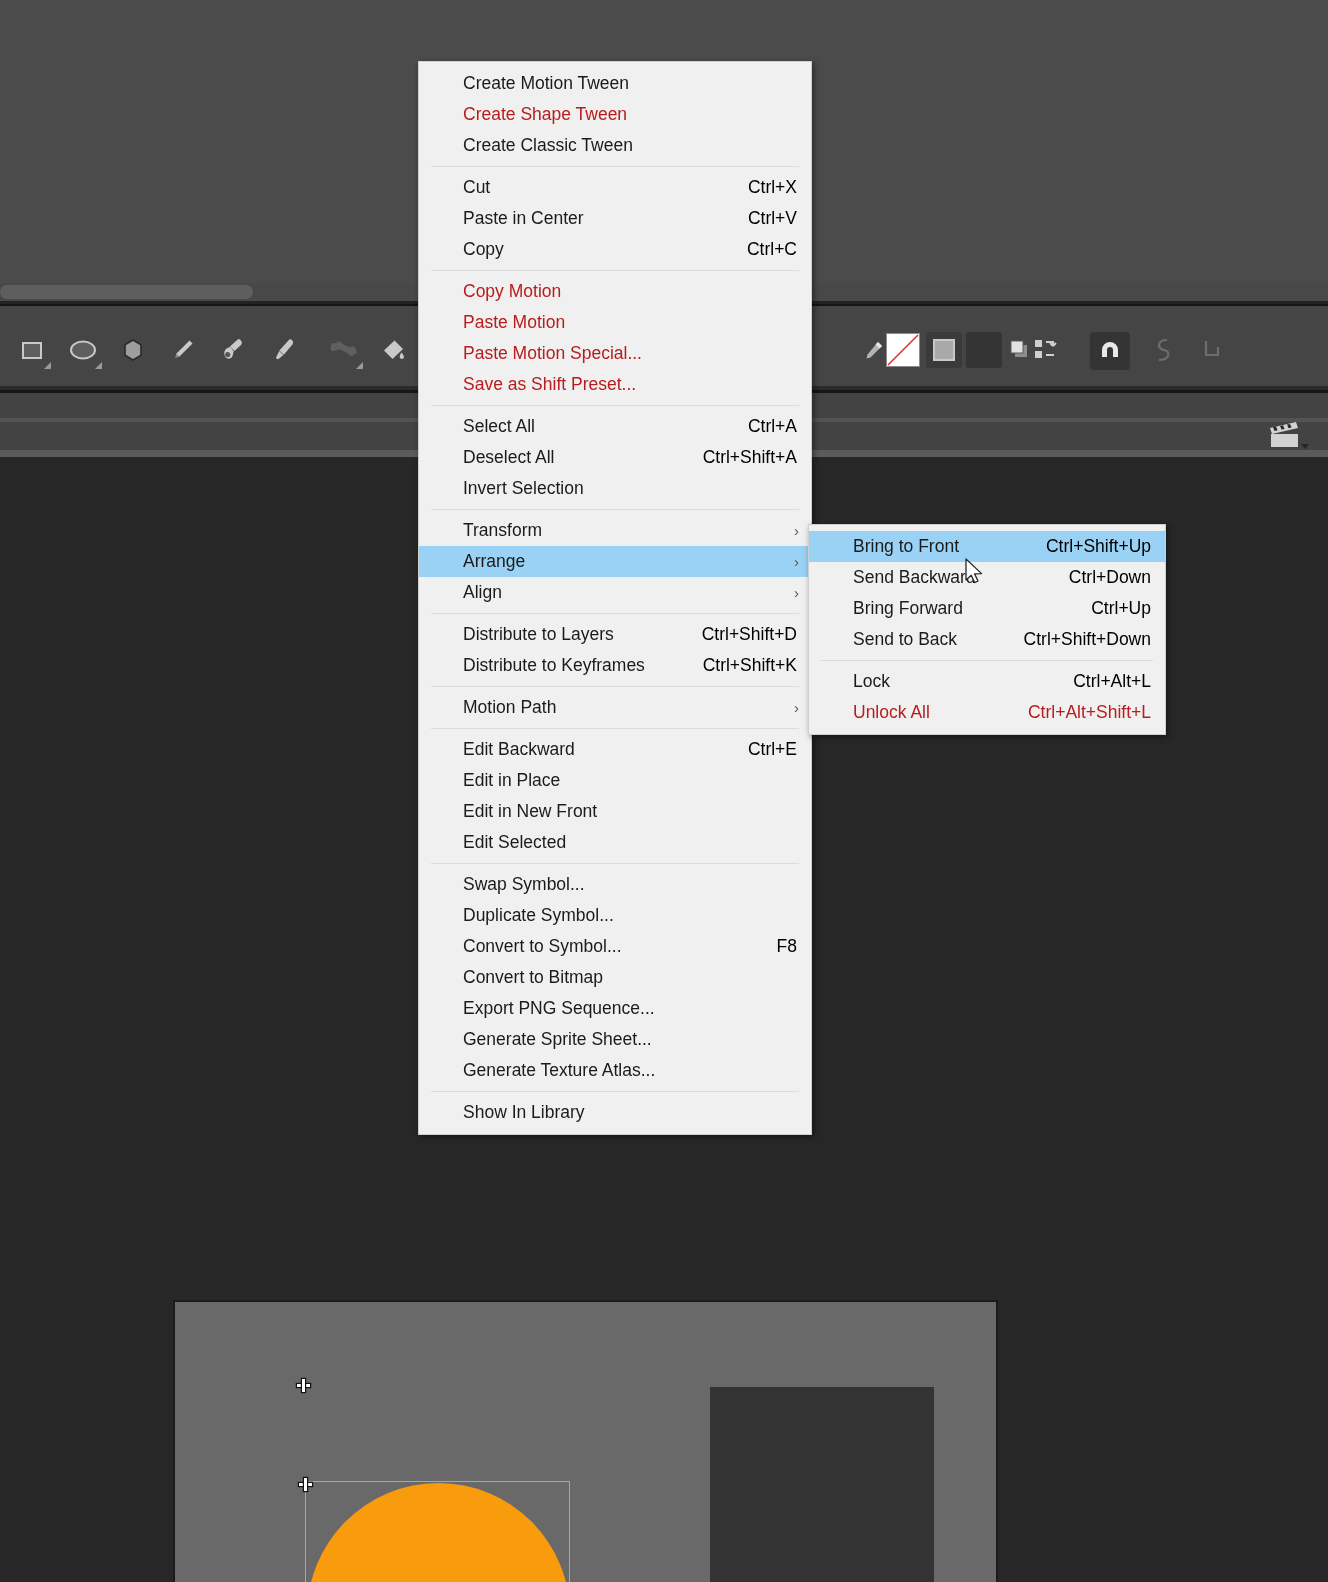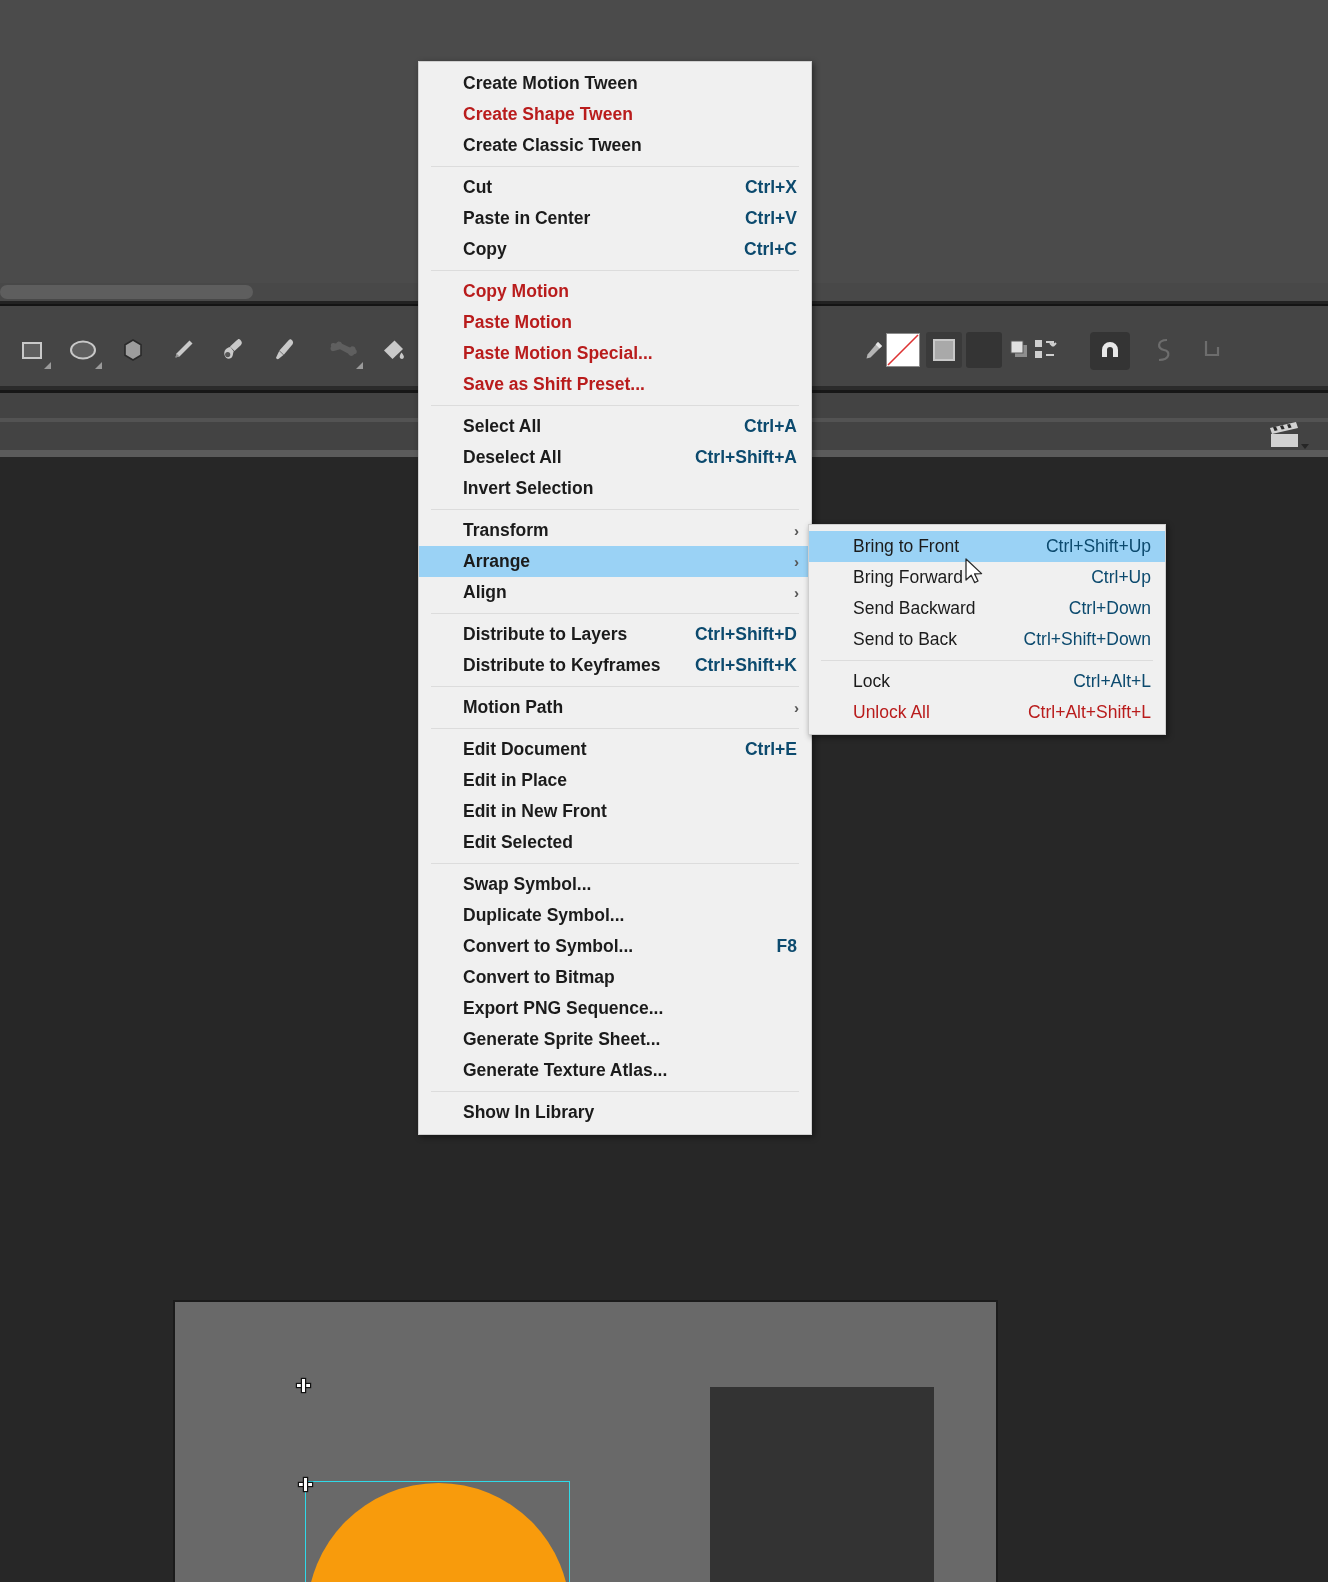--- a/index.html
+++ b/index.html
@@ -57,7 +57,7 @@
     box-shadow:2px 2px 6px rgba(0,0,0,.45);
     font-size:17.5px;color:#1b1b1b;user-select:none;
   }
-  #ctx-menu{left:418px;top:61px;width:392px;padding:6px 0 6px 0;font-weight:bold;}
+  #ctx-menu{left:418px;top:61px;width:392px;padding:6px 0 6px 0;}
   #sub-menu{left:808px;top:524px;width:356px;padding:6px 0 6px 0;}
 
   .mi{position:relative;height:31px;line-height:31px;display:flex;align-items:center;padding:0 14px 0 44px;white-space:nowrap;}

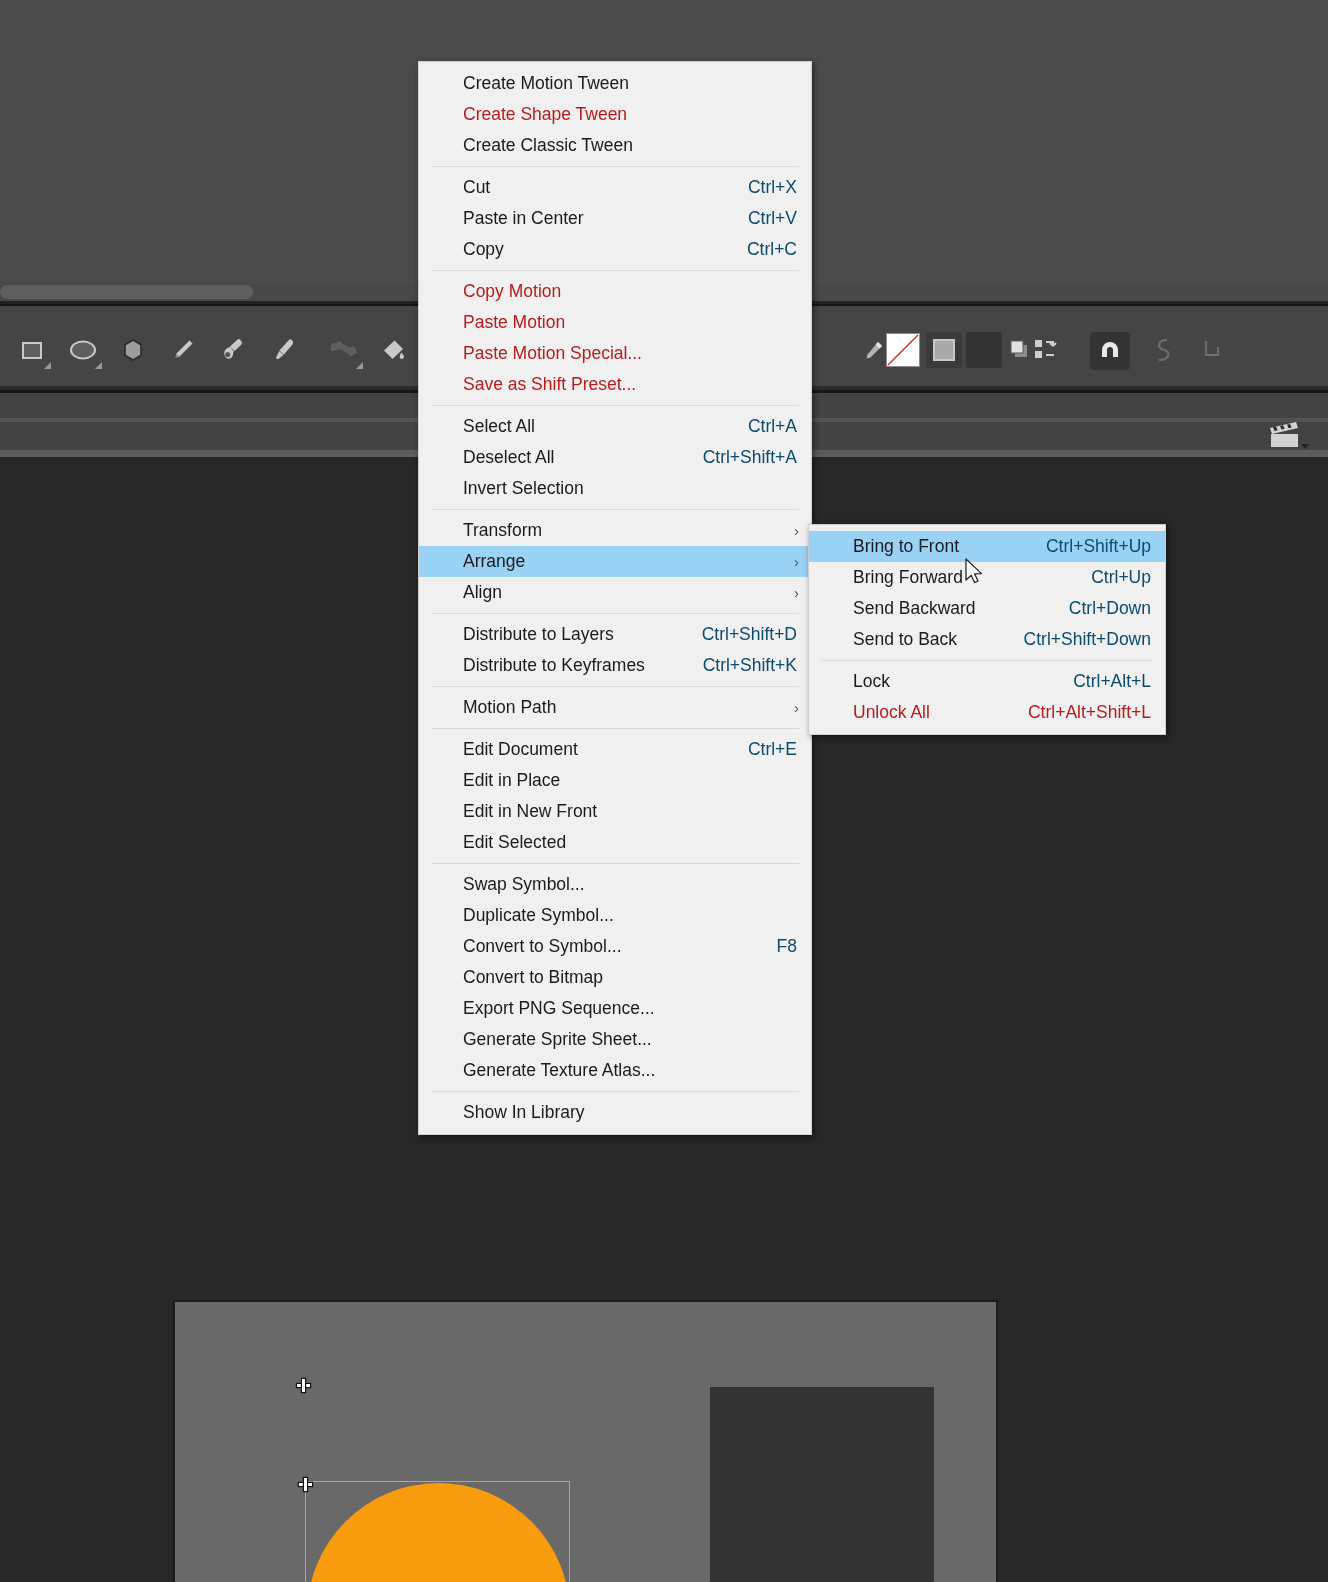--- a/index.html
+++ b/index.html
@@ -62,7 +62,7 @@
 
   .mi{position:relative;height:31px;line-height:31px;display:flex;align-items:center;padding:0 14px 0 44px;white-space:nowrap;}
   .mi .lbl{flex:0 0 auto;}
-  .mi .acc{margin-left:auto;padding-left:24px;color:#0c4a6e;}
+  .mi .acc{margin-left:auto;padding-left:24px;color:#000000;}
   .mi.disabled .lbl,.mi.disabled .acc{color:#b91c1c;}
   .mi.sel{background:#9ad2f5;}
   .mi .arrow{position:absolute;right:12px;top:0;height:31px;line-height:31px;font-size:15px;color:#555;}

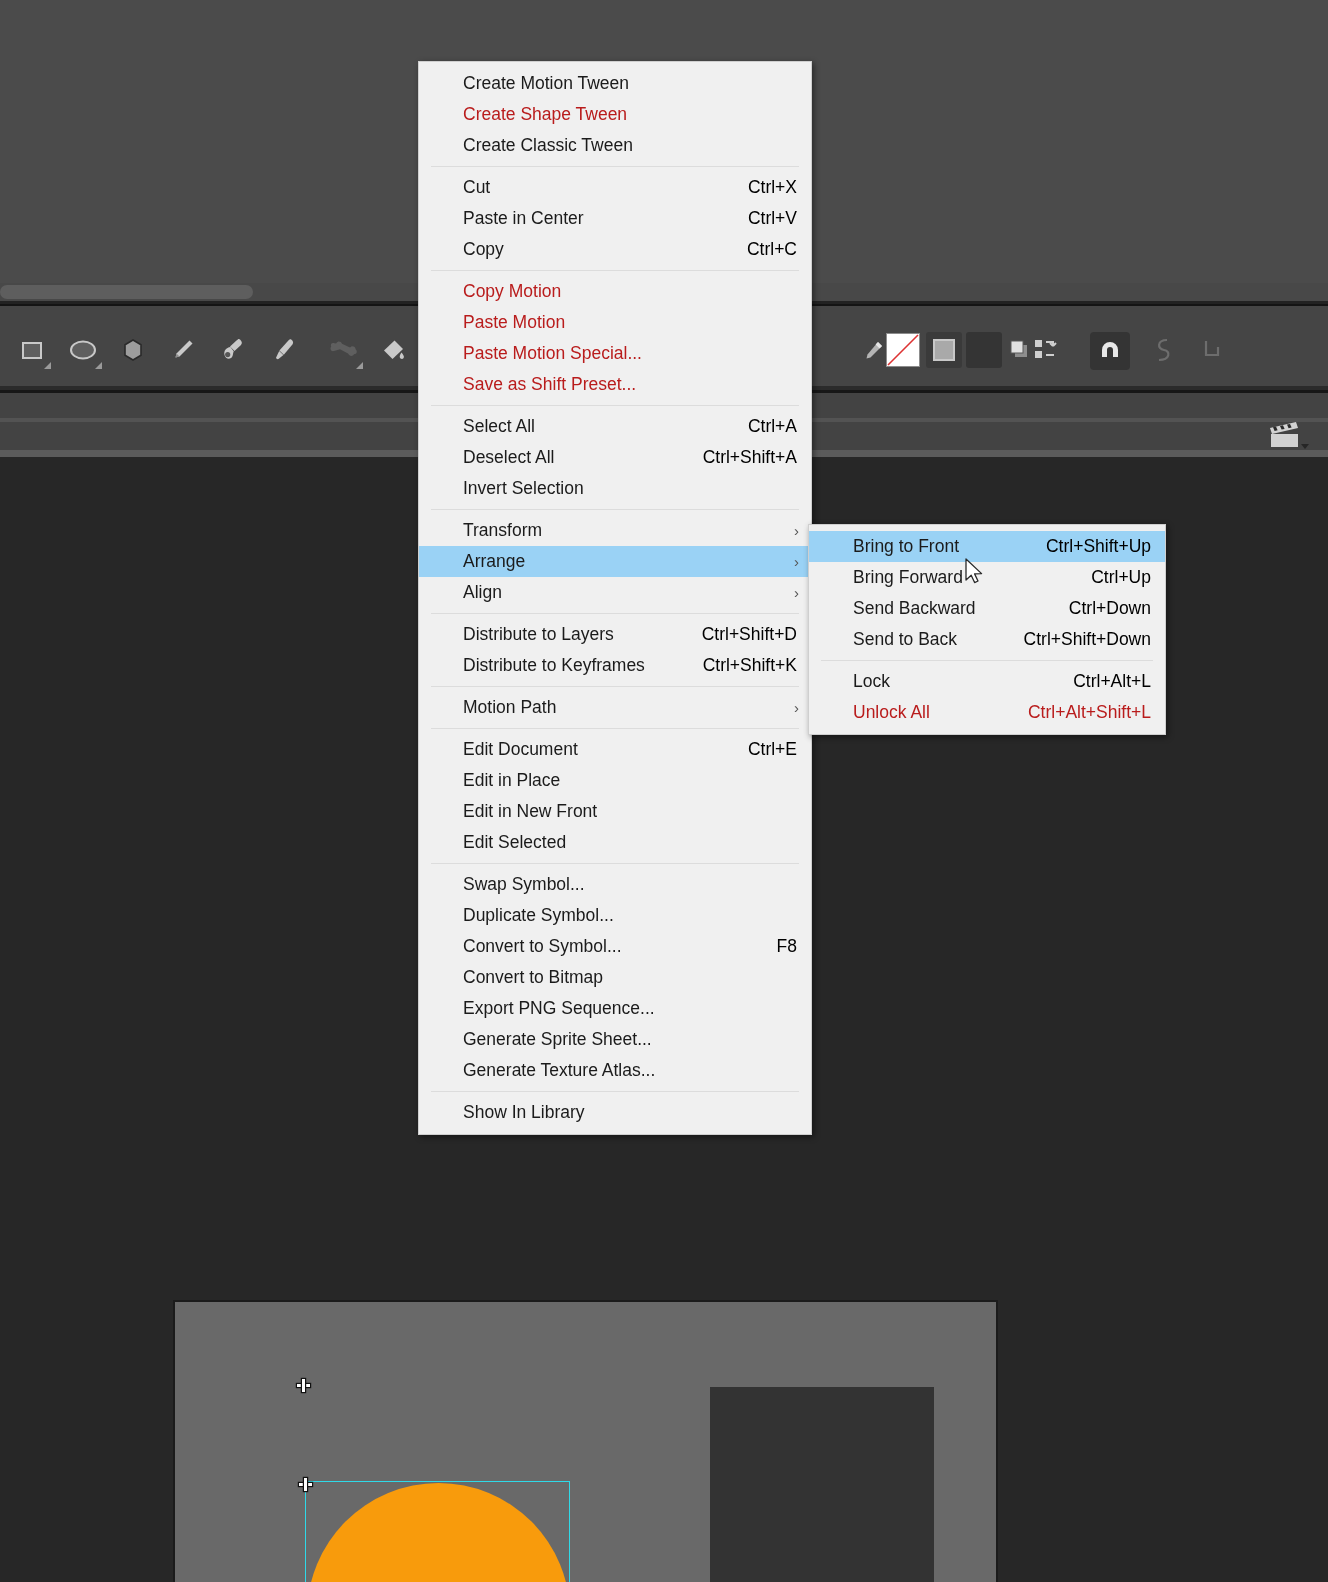--- a/index.html
+++ b/index.html
@@ -359,12 +359,12 @@
         <span class="acc">Ctrl+Shift+Up</span>
       </div>
       <div class="mi">
+        <span class="lbl">Send Backward</span>
+        <span class="acc">Ctrl+Down</span>
+      </div>
+      <div class="mi">
         <span class="lbl">Bring Forward</span>
         <span class="acc">Ctrl+Up</span>
-      </div>
-      <div class="mi">
-        <span class="lbl">Send Backward</span>
-        <span class="acc">Ctrl+Down</span>
       </div>
       <div class="mi">
         <span class="lbl">Send to Back</span>

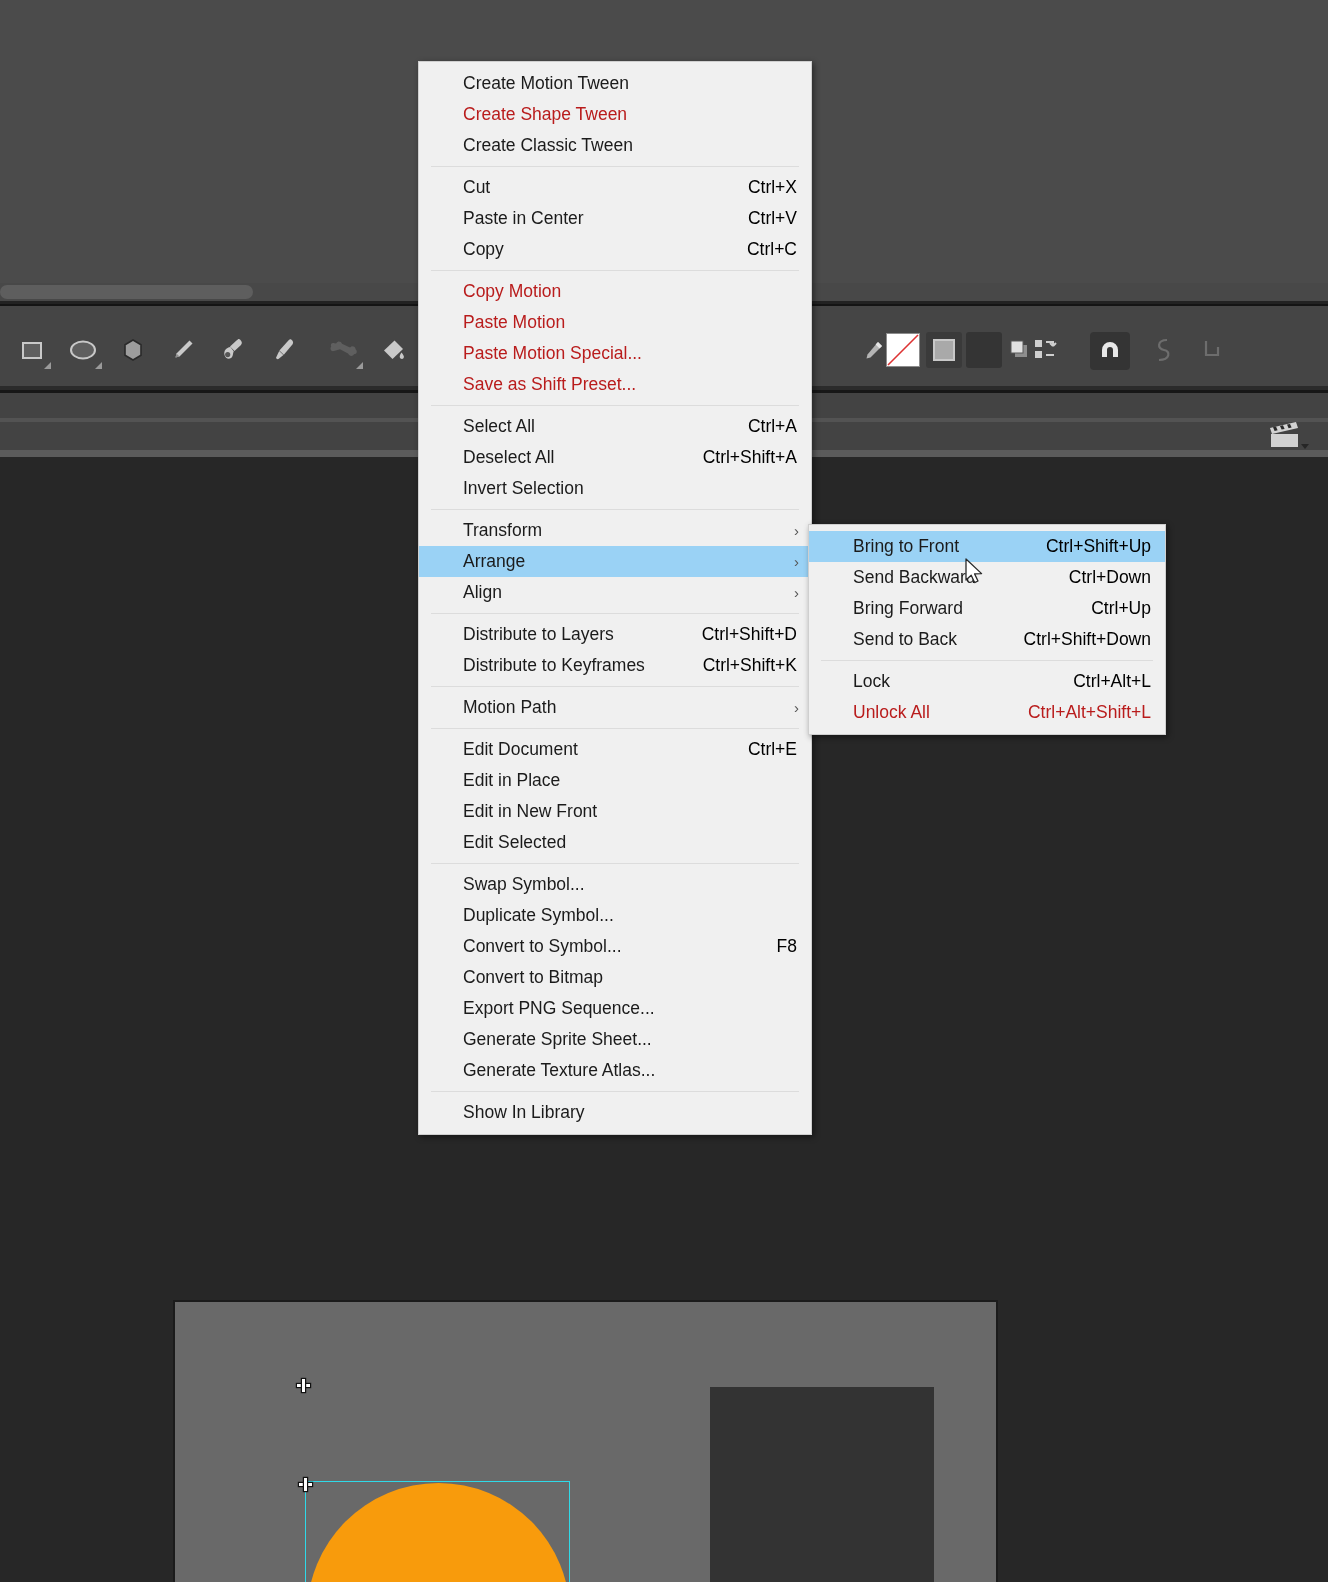--- a/index.html
+++ b/index.html
@@ -312,7 +312,7 @@
       </div>
       <div class="msep"></div>
       <div class="mi">
-        <span class="lbl">Edit Document</span>
+        <span class="lbl">Edit Backward</span>
         <span class="acc">Ctrl+E</span>
       </div>
       <div class="mi">

